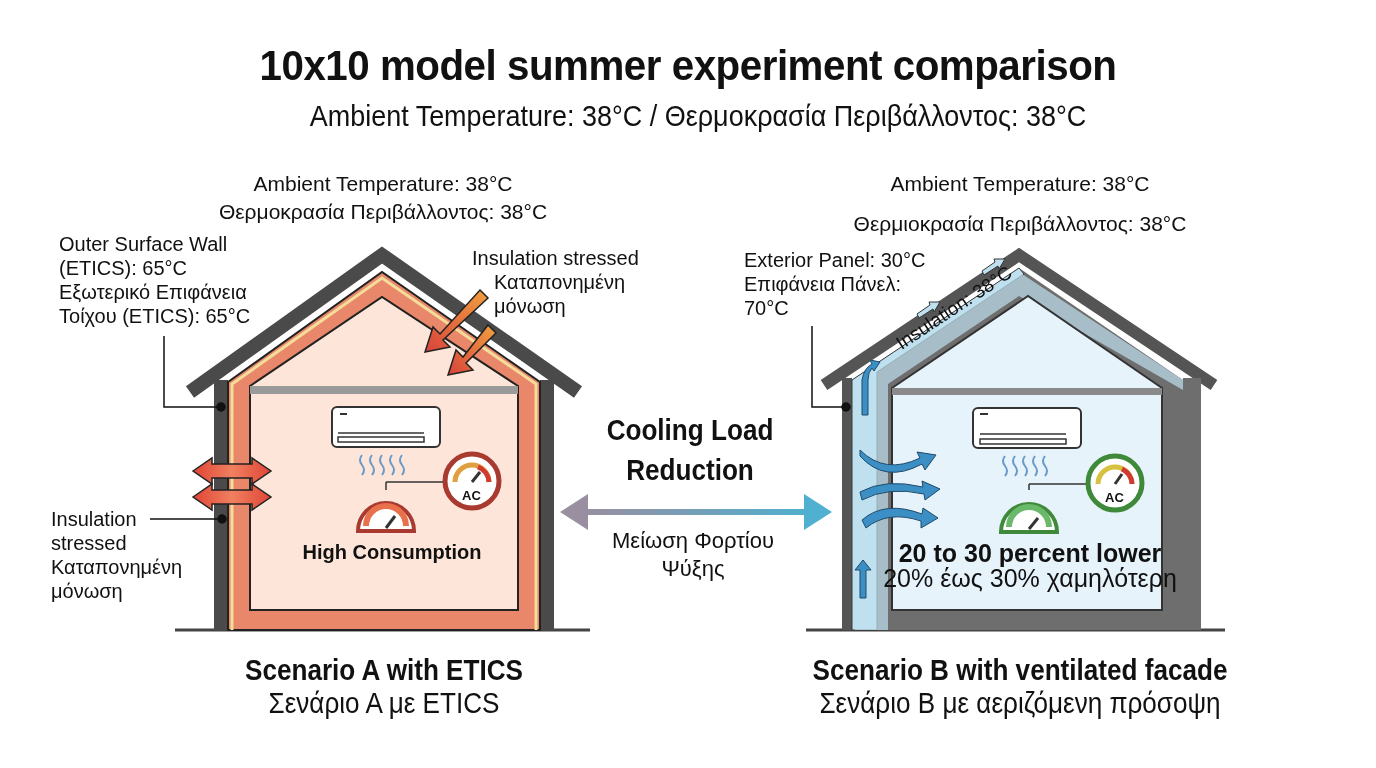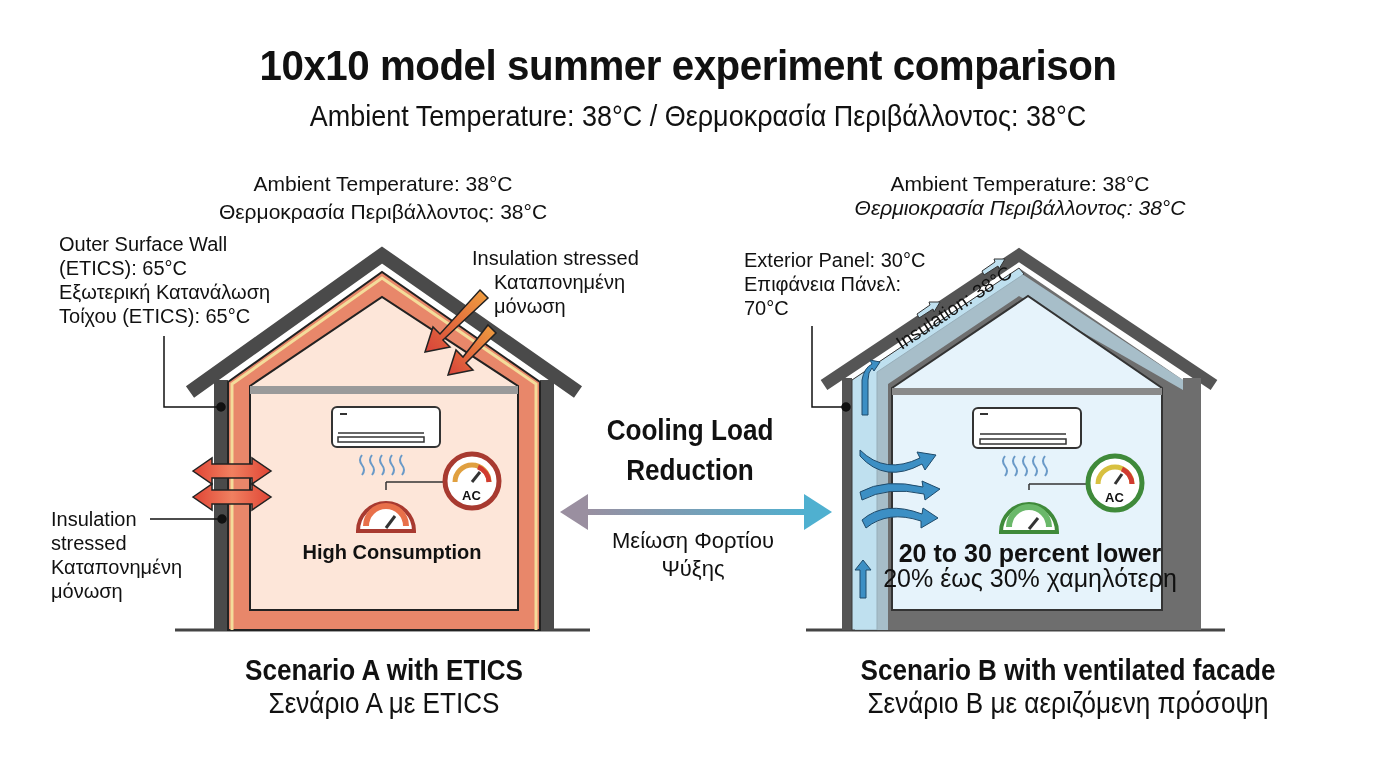--- a/index.html
+++ b/index.html
@@ -199,7 +199,7 @@
 
 <div class="abs lbl center" style="left:830px; width:380px; top:172px; font-size:21px;">
   <div>Ambient Temperature: 38°C</div>
-  <div style="margin-top:0;font-style:italic;">Θερμιοκρασία Περιβάλλοντος: 38°C</div>
+  <div style="margin-top:16px;">Θερμιοκρασία Περιβάλλοντος: 38°C</div>
 </div>
 <div class="abs lbl" style="left:744px; top:248px;">
   <div>Exterior Panel: 30°C</div>

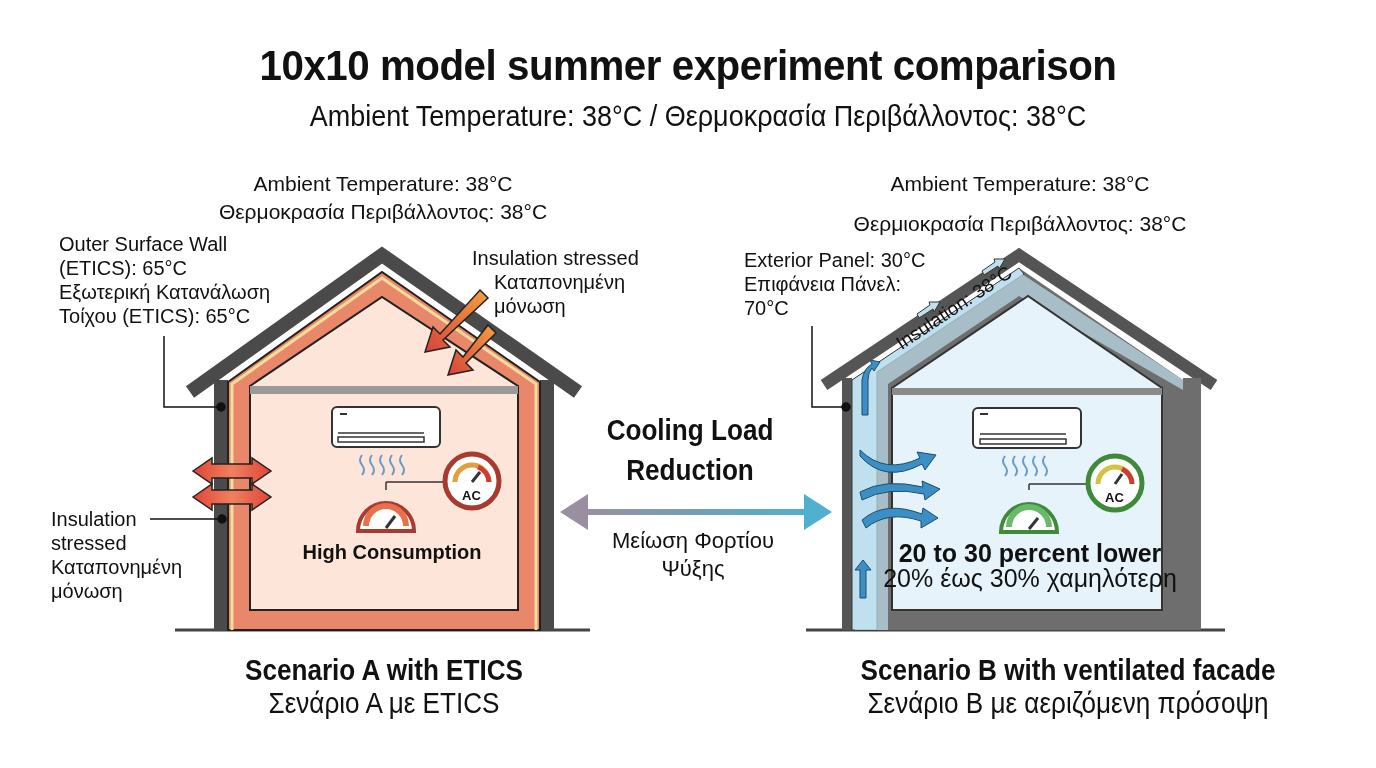--- a/index.html
+++ b/index.html
@@ -165,7 +165,7 @@
 <div class="abs lbl" style="left:59px; top:232px;">
   <div>Outer Surface Wall</div>
   <div>(ETICS): 65°C</div>
-  <div>Εξωτερική Κατανάλωση</div>
+  <div>Εξωτερικό Επιφάνεια</div>
   <div>Τοίχου (ETICS): 65°C</div>
 </div>
 <div class="abs lbl" style="left:472px; top:246px;">

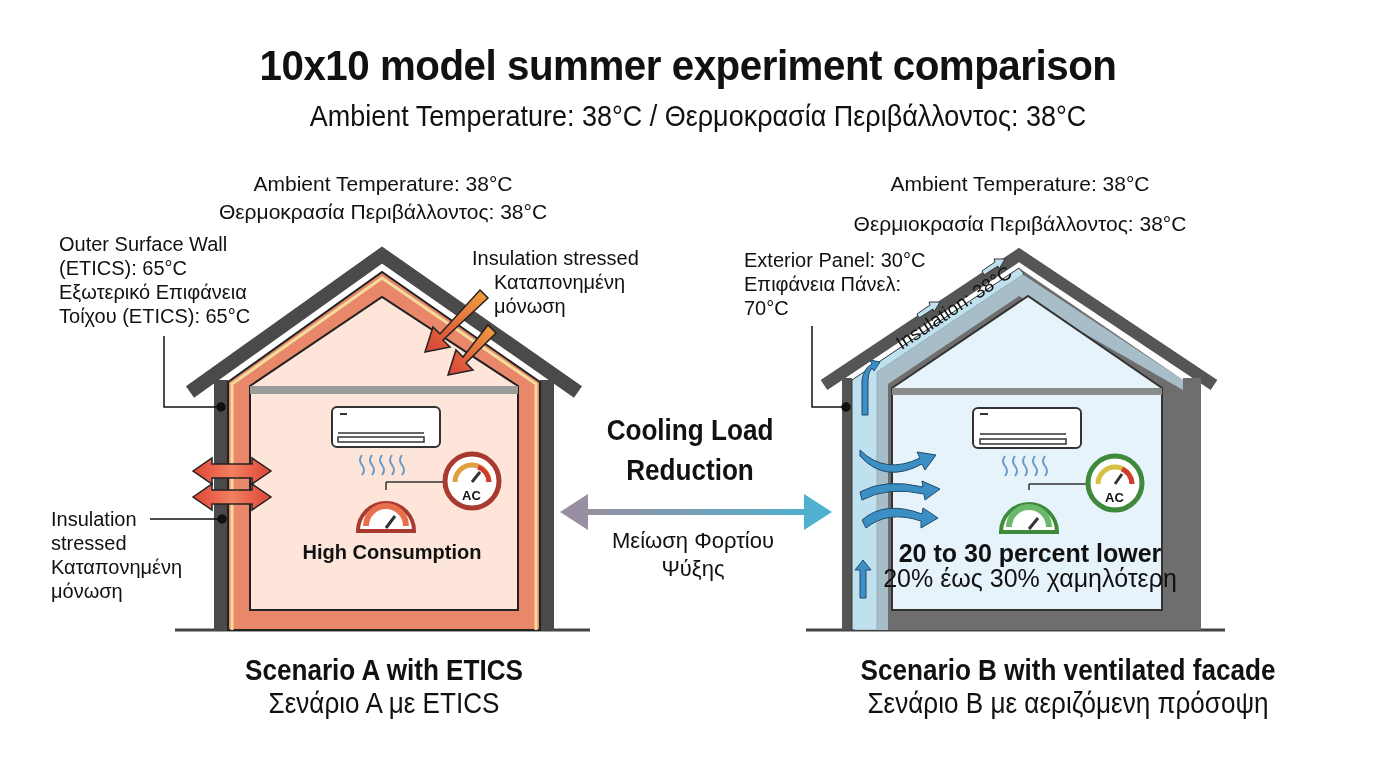--- a/index.html
+++ b/index.html
@@ -212,7 +212,7 @@
   <div>20% έως 30% χαμηλότερη</div>
 </div>
 <div class="abs bold" style="left:1105px; top:490px; font-size:13px;">AC</div>
-<div class="abs" style="left:788px; width:560px; top:654px;">
+<div class="abs" style="left:740px; width:560px; top:654px;">
   <div class="scen-title">Scenario B with ventilated facade</div>
   <div class="scen-sub">Σενάριο Β με αεριζόμενη πρόσοψη</div>
 </div>

